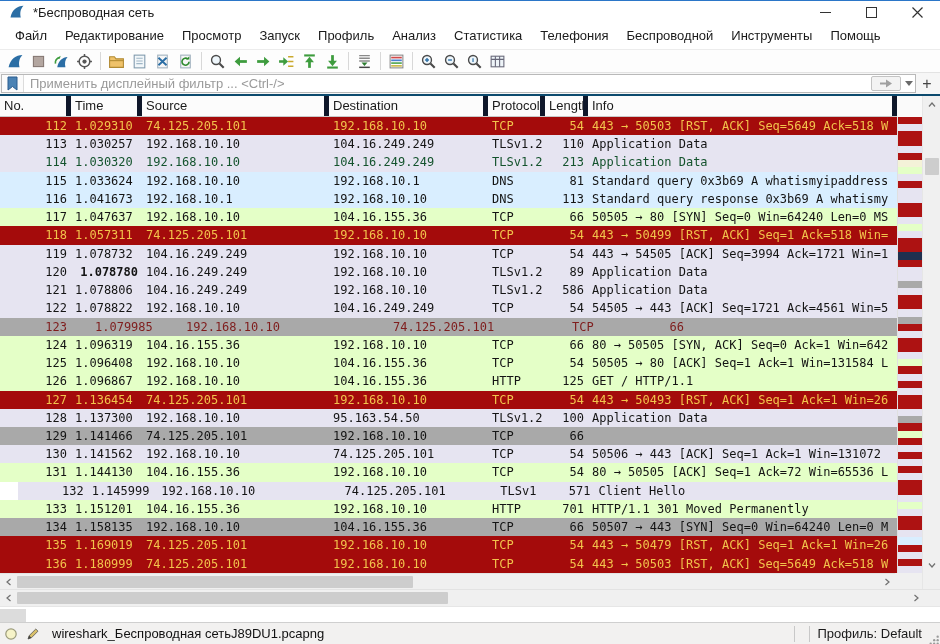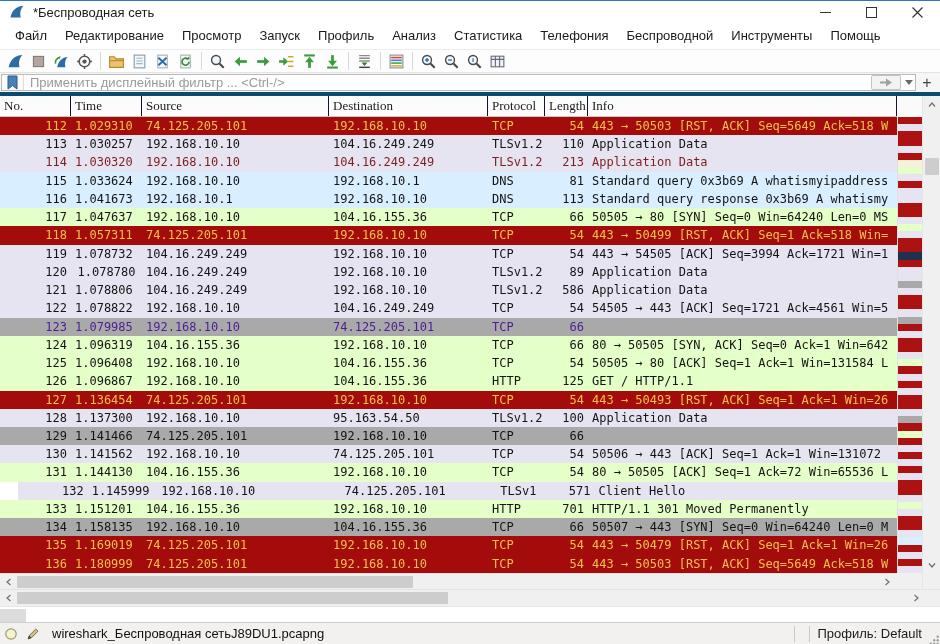--- a/index.html
+++ b/index.html
@@ -26,7 +26,7 @@
   .tool-sep { width: 1px; height: 18px; background: #d8d8d8; margin: 0 4px; }
 
   
-  .filterbar { height: 23px; display: flex; align-items: stretch; padding: 1px 2px 1px 1px; background: #f6f6f6; border-bottom: 4px solid #0c4a6e; }
+  .filterbar { height: 23px; display: flex; align-items: stretch; padding: 1px 2px 1px 1px; background: #f6f6f6; border-bottom: 2px solid #0c4a6e; }
   .filter-box { flex: 1; display: flex; align-items: center; background: #fff; border: 1px solid #b9b9b9; }
   .bookmark-btn { width: 22px; height: 100%; display: flex; align-items: center; justify-content: center; border-right: 1px solid #dcdcdc; background: #fbfbfb; }
   .bookmark-btn svg { width: 13px; height: 15px; }

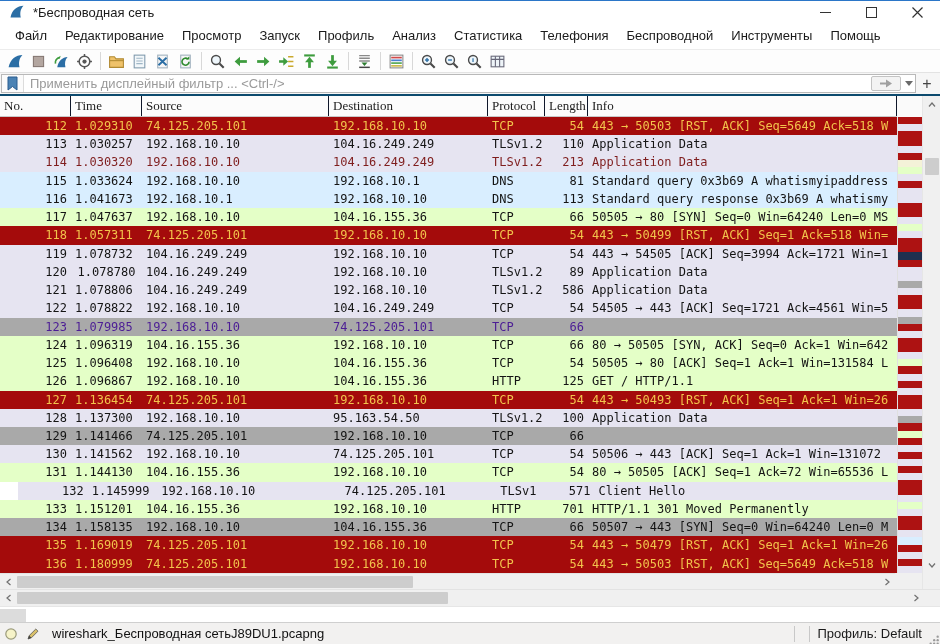--- a/index.html
+++ b/index.html
@@ -42,7 +42,7 @@
   .packet-area { display: flex; background: #f0f0f0; }
   .list-col { width: 897px; display: flex; flex-direction: column; }
   .hdr-row { height: 21px; display: flex; background: #fcfcfc; border-bottom: 1px solid #c9c9c9; }
-  .hdr-cell { border-right: 1px solid #0f172a; padding: 0 4px; line-height: 20px; font-size: 13px; white-space: nowrap; overflow: hidden; font-family: Liberation Serif, serif; }
+  .hdr-cell { border-right: 5px solid #0f172a; padding: 0 4px; line-height: 20px; font-size: 13px; white-space: nowrap; overflow: hidden; }
   .rows { height: 456px; overflow: hidden; background: #fff; font-family: "DejaVu Sans Mono", monospace; font-size: 12px; }
   .pkt-row { display: flex; height: 18.24px; line-height: 18.3px; white-space: nowrap; }
   .pkt-cell { padding: 0 4px; overflow: hidden; white-space: pre; }

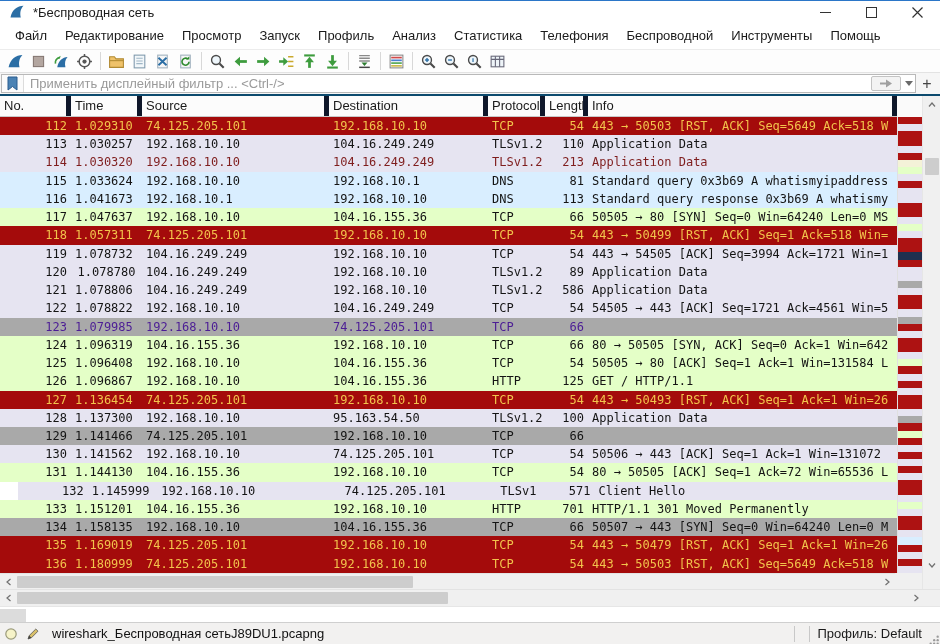--- a/index.html
+++ b/index.html
@@ -311,7 +311,7 @@
             <span class="pkt-cell" style="width: 43px; text-align: right;">110</span>
             <span class="pkt-cell" style="width: 309px; text-align: left;">Application Data</span>
           </div>
-          <div class="pkt-row" style="background: rgb(230, 228, 241); color: #7f1d1d;">
+          <div class="pkt-row" style="background: rgb(230, 228, 241); color: #14532d;">
             <span class="pkt-cell" style="width: 71px; text-align: right;">114</span>
             <span class="pkt-cell" style="width: 71px; text-align: left;">1.030320</span>
             <span class="pkt-cell" style="width: 187px; text-align: left;">192.168.10.10</span>

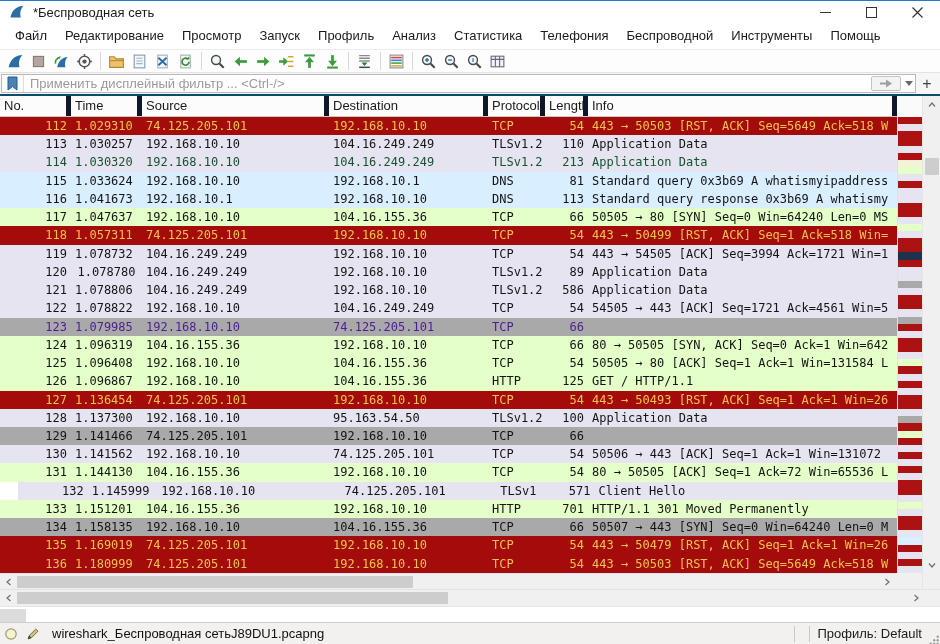--- a/index.html
+++ b/index.html
@@ -367,7 +367,7 @@
           </div>
           <div class="pkt-row" style="background: rgb(230, 228, 241); color: rgb(20, 20, 20);">
             <span class="pkt-cell" style="width: 71px; text-align: right;">120</span>
-            <span class="pkt-cell" style="width: 71px; text-align: center;">1.078780</span>
+            <span class="pkt-cell" style="width: 71px; text-align: right; font-weight: bold;">1.078780</span>
             <span class="pkt-cell" style="width: 187px; text-align: left;">104.16.249.249</span>
             <span class="pkt-cell" style="width: 159px; text-align: left;">192.168.10.10</span>
             <span class="pkt-cell" style="width: 57px; text-align: left;">TLSv1.2</span>

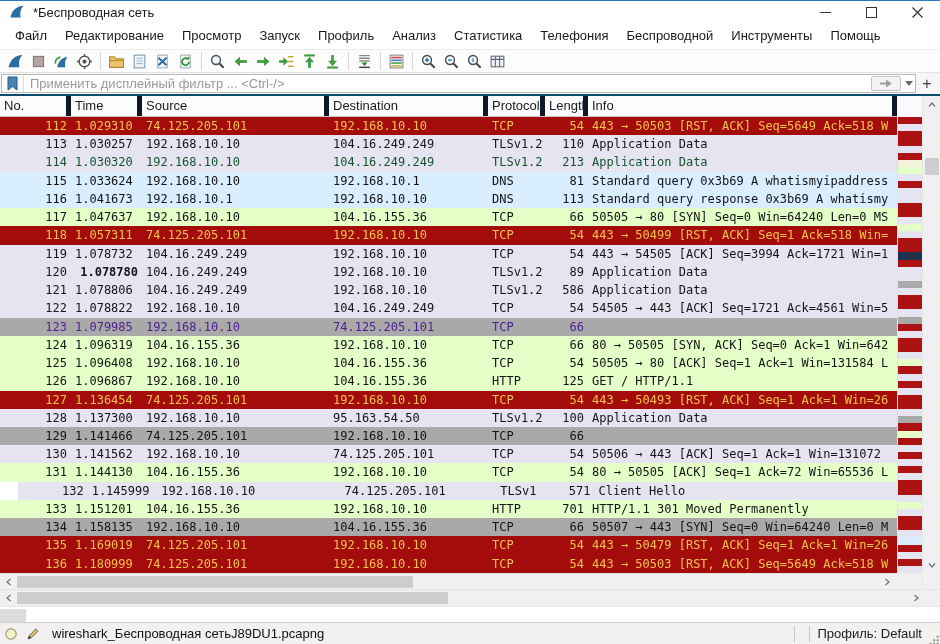--- a/index.html
+++ b/index.html
@@ -392,7 +392,7 @@
             <span class="pkt-cell" style="width: 43px; text-align: right;">54</span>
             <span class="pkt-cell" style="width: 309px; text-align: left;">54505 → 443 [ACK] Seq=1721 Ack=4561 Win=5</span>
           </div>
-          <div class="pkt-row" style="background: rgb(169, 169, 169); color: #4c1d95;">
+          <div class="pkt-row" style="background: rgb(169, 169, 169); color: #7f1d1d; gap: 20px;">
             <span class="pkt-cell" style="width: 71px; text-align: right;">123</span>
             <span class="pkt-cell" style="width: 71px; text-align: left;">1.079985</span>
             <span class="pkt-cell" style="width: 187px; text-align: left;">192.168.10.10</span>

